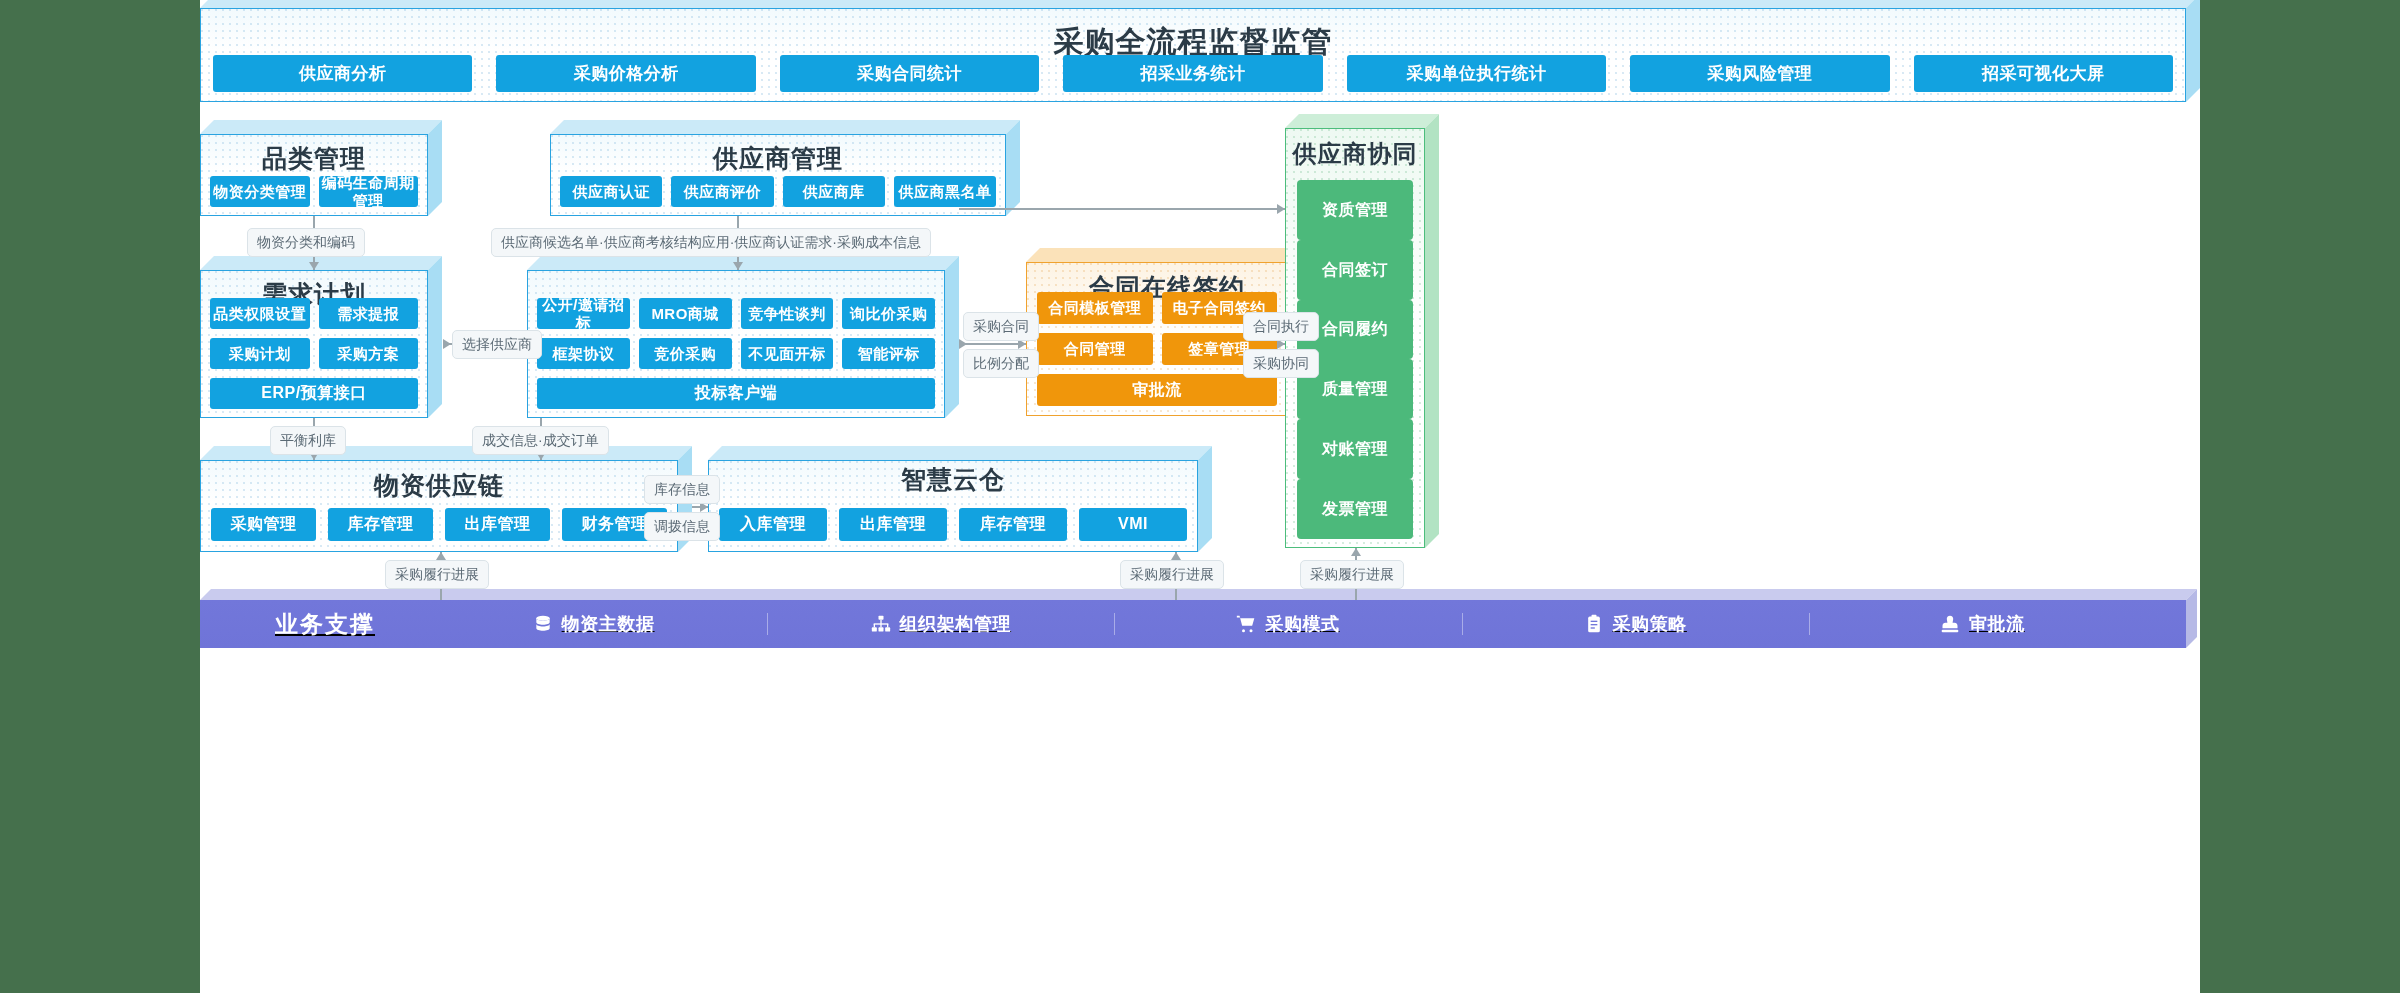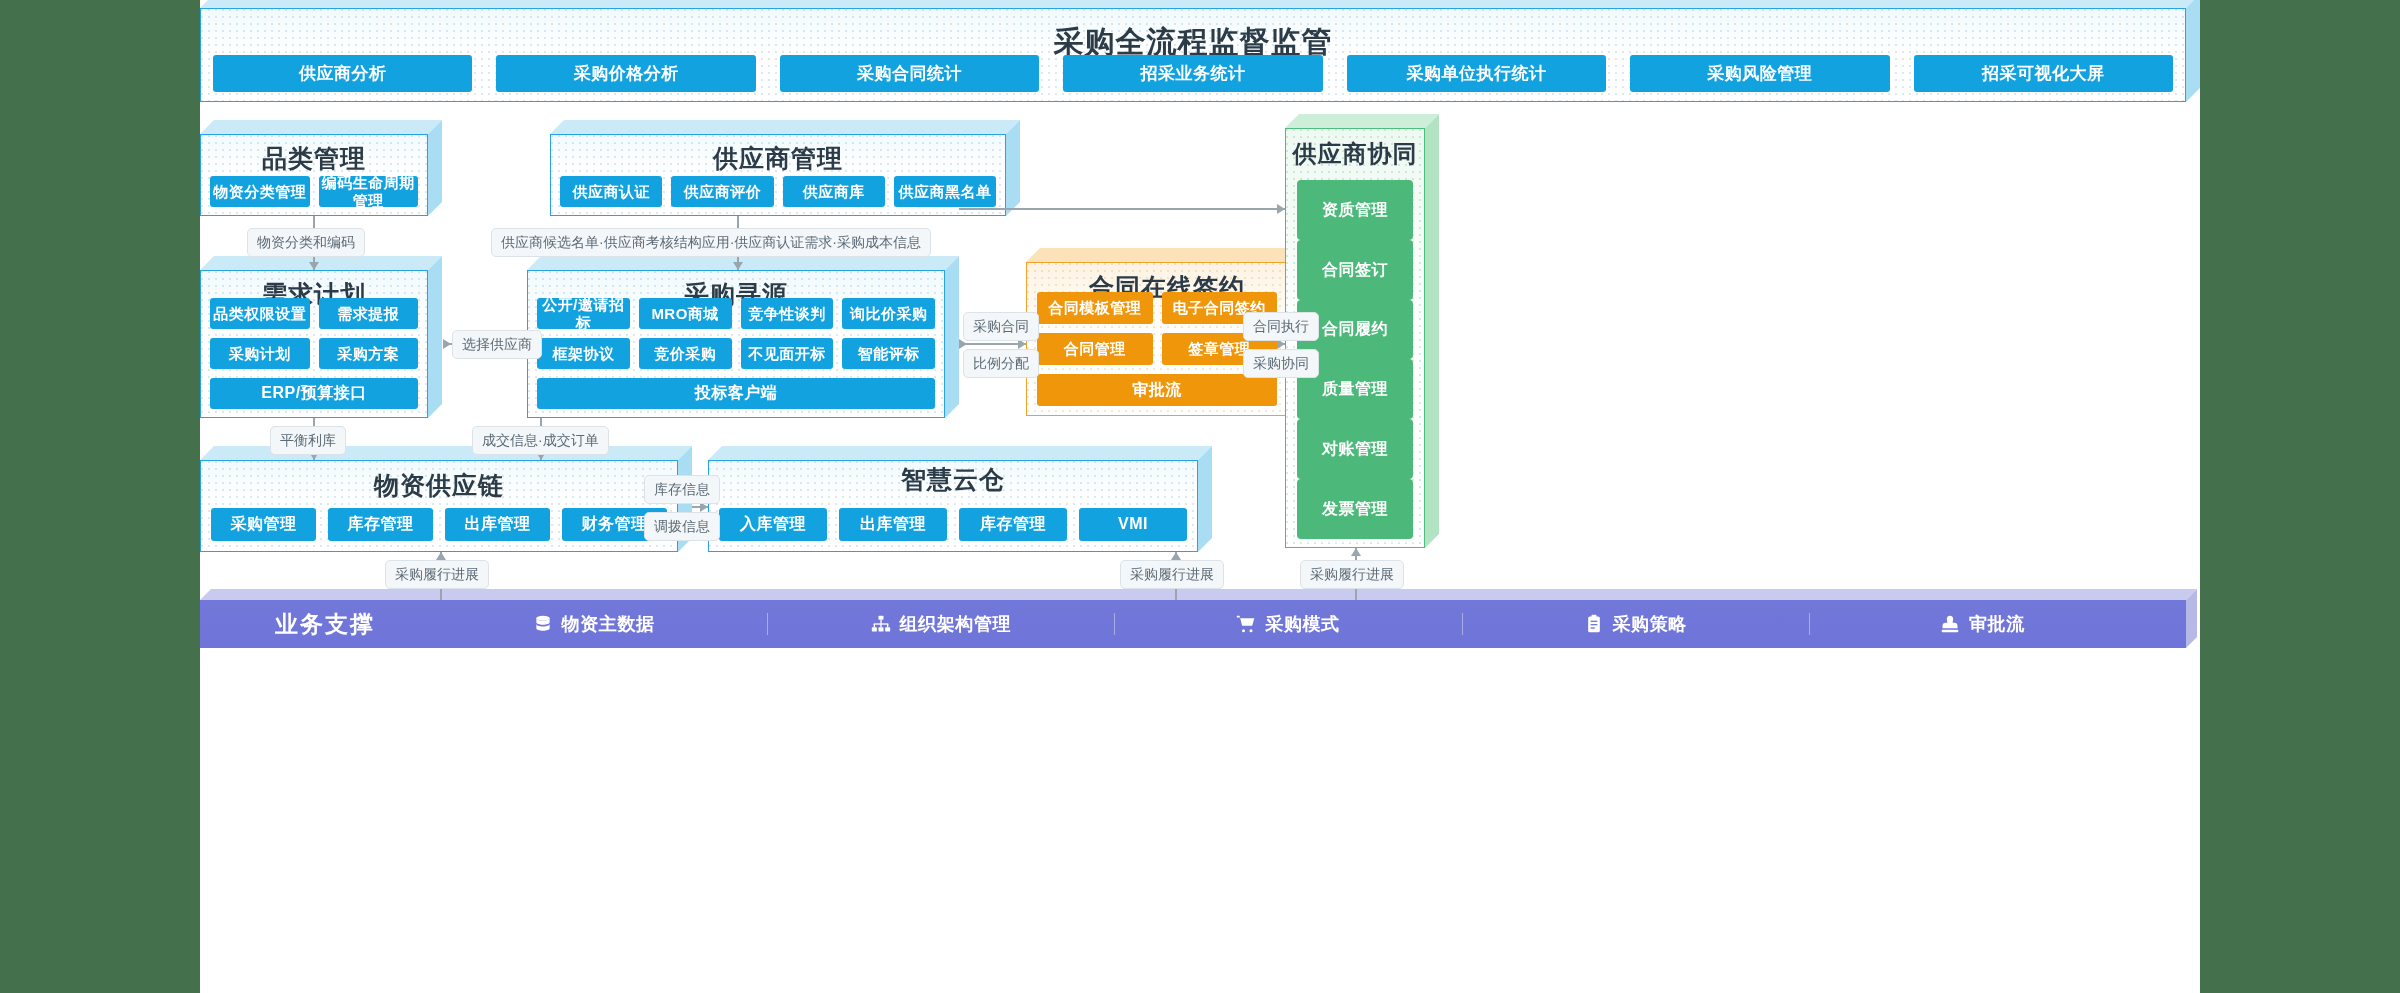--- a/index.html
+++ b/index.html
@@ -259,7 +259,6 @@
     <div class="side3d"></div>
     <div class="face"></div>
     <div class="inner">
-      <div class="panel-title">采购寻源</div>
       <div class="grid">
         <div class="r">
           <div class="chip">公开/邀请招标</div>

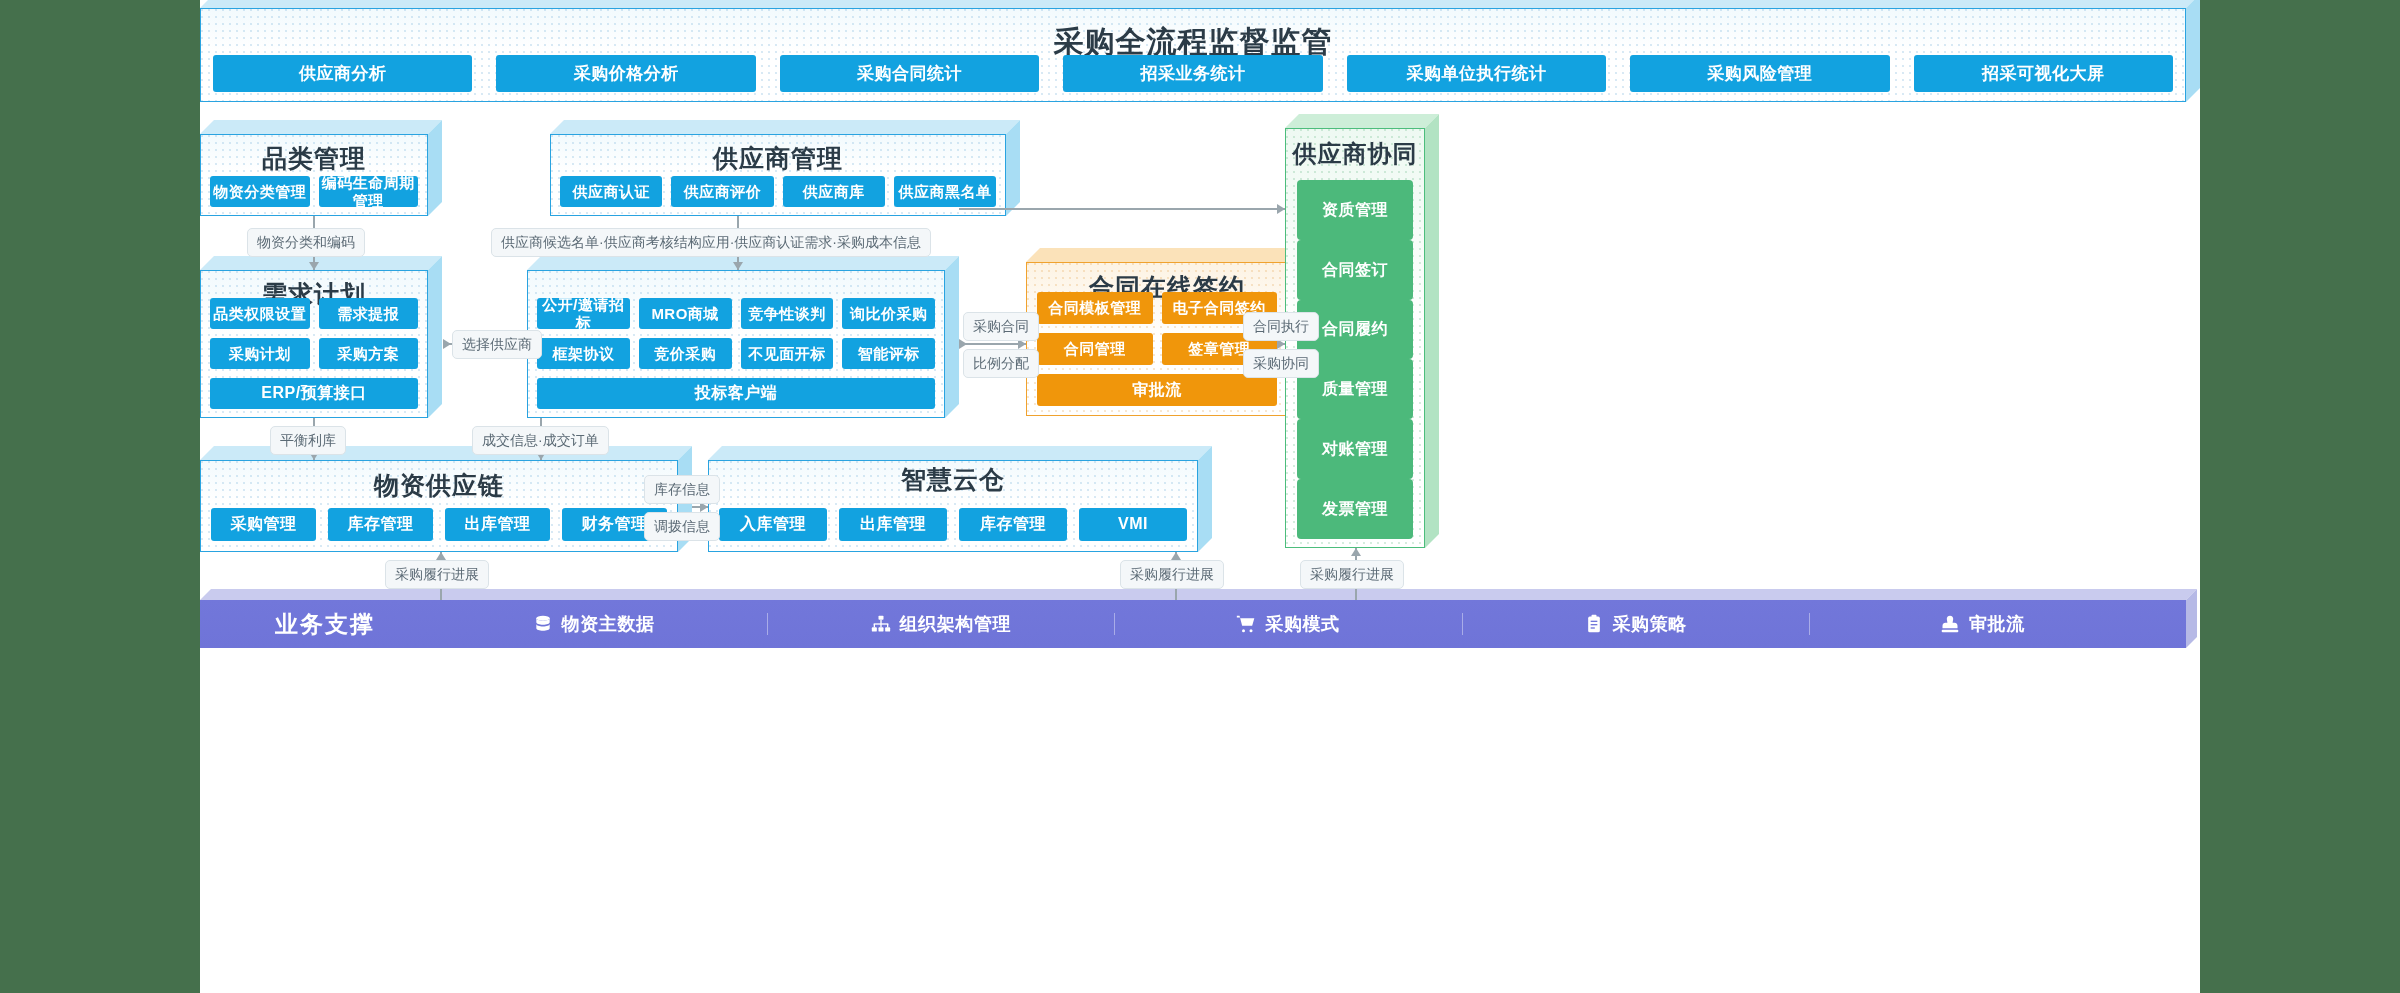--- a/index.html
+++ b/index.html
@@ -148,7 +148,7 @@
     position:absolute;right:-11px;top:0;width:11px;height:100%;
     background:#b6b9e6;transform:skewY(-45deg);transform-origin:top left;
   }
-  #support .inner{position:relative;z-index:3;display:flex;width:100%;}
+  #support .inner{position:relative;z-index:3;display:flex;width:100%;text-decoration:underline;}
   #support .sup-title{
     color:#ffffff;font-weight:bold;font-size:23px;letter-spacing:2px;
     width:190px;text-align:center;flex:none;

